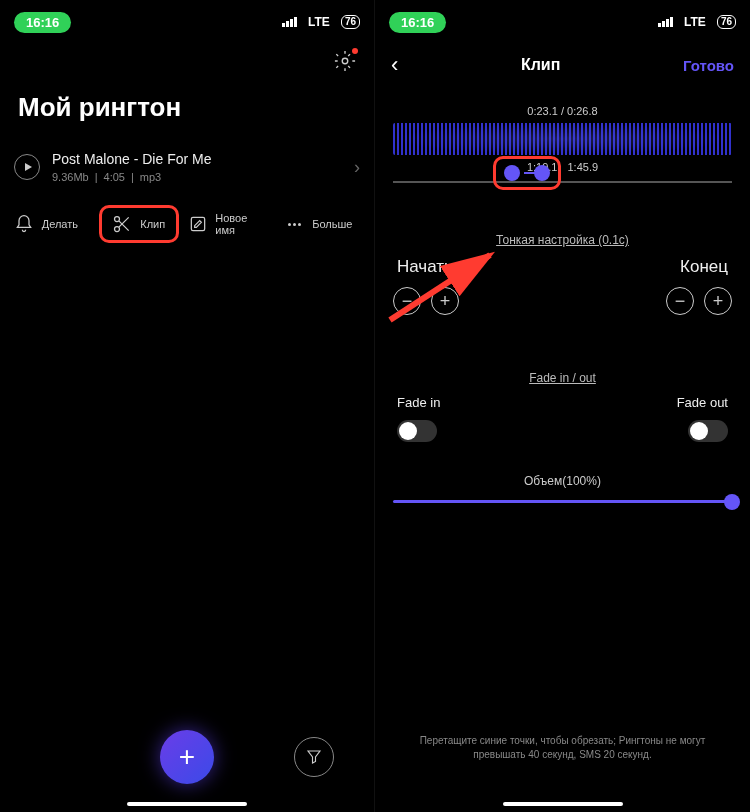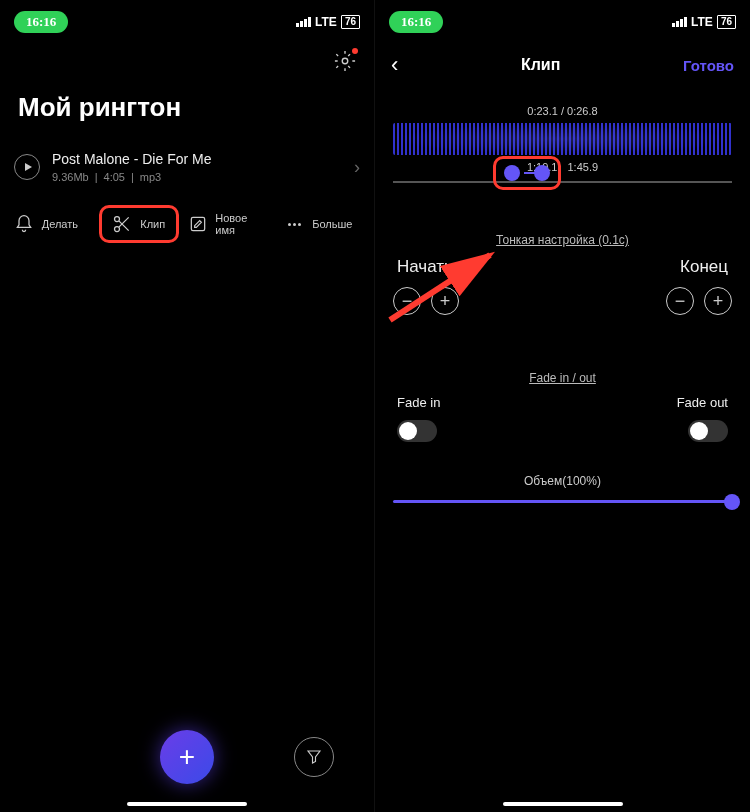--- a/index.html
+++ b/index.html
@@ -37,7 +37,6 @@
       border-radius: 14px;
       font-size: 13px;
       font-weight: 600;
-      font-family: Liberation Serif, serif;
     }
     .status-right {
       display: flex;

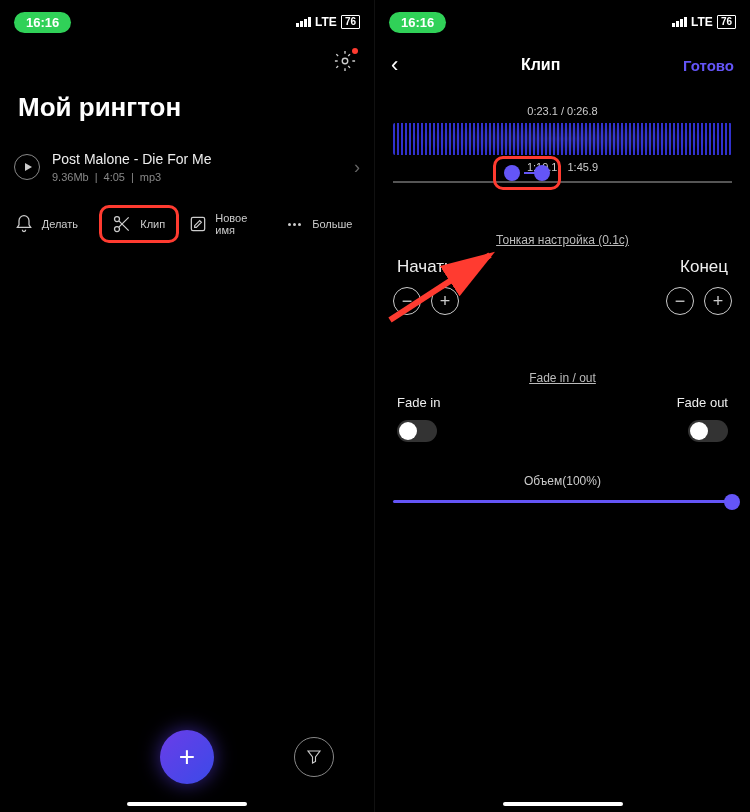--- a/index.html
+++ b/index.html
@@ -41,7 +41,7 @@
     .status-right {
       display: flex;
       align-items: center;
-      gap: 4px;
+      gap: 11px;
       font-size: 12px;
     }
     .signal-bars {

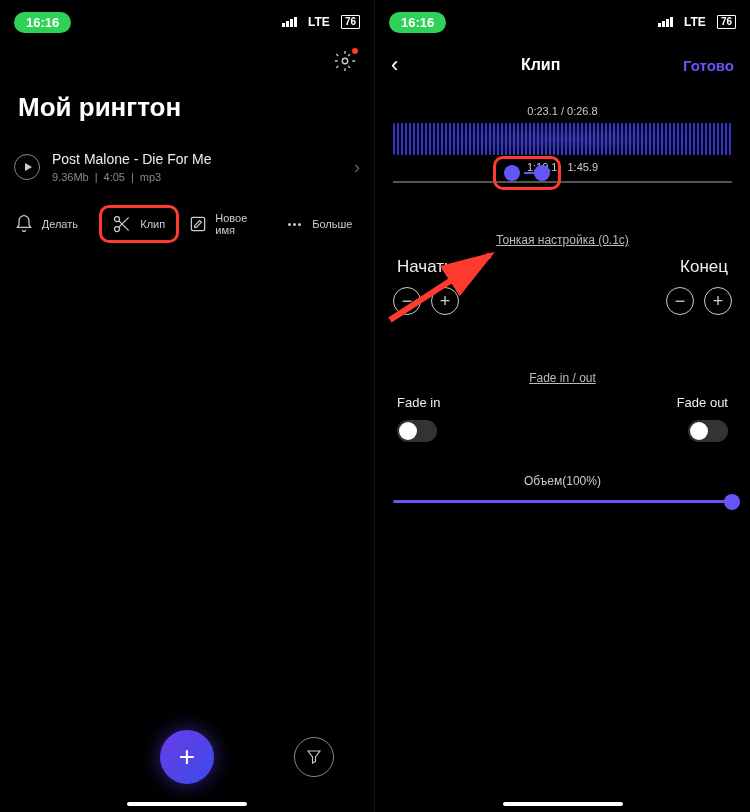--- a/index.html
+++ b/index.html
@@ -53,7 +53,7 @@
     .b1 { height: 4px; } .b2 { height: 6px; } .b3 { height: 8px; } .b4 { height: 10px; }
     .battery {
       border: 1px solid #fff;
-      border-radius: 1px;
+      border-radius: 6px;
       padding: 1px 3px;
       font-size: 10px;
       font-weight: 700;

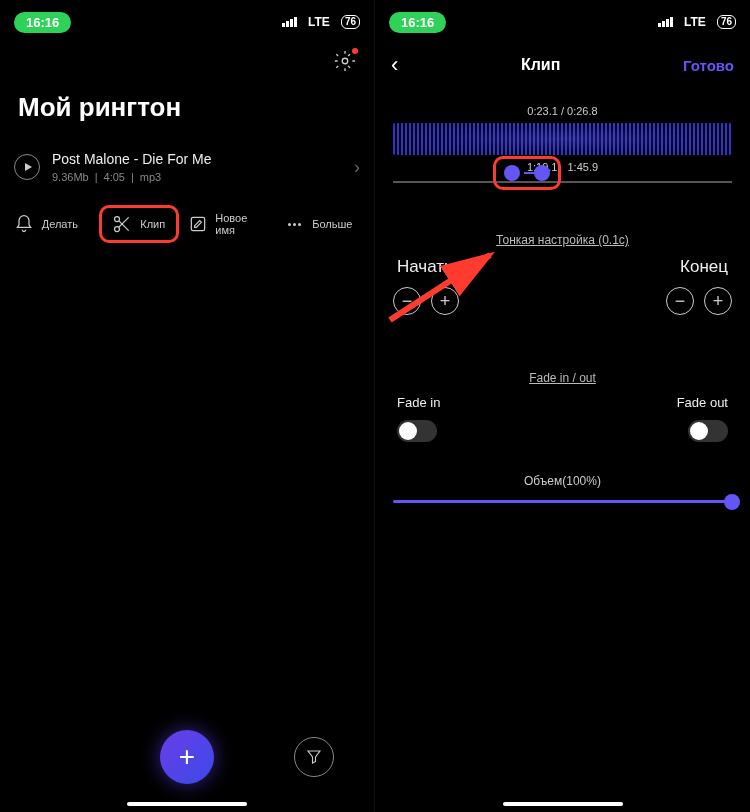--- a/index.html
+++ b/index.html
@@ -520,6 +520,7 @@
     <div class="vol-thumb"></div>
   </div>
 
+  <div class="hint-text">Перетащите синие точки, чтобы обрезать; Рингтоны не могут превышать 40 секунд, SMS 20 секунд.</div>
   <div class="home-indicator"></div>
 </div>
 

